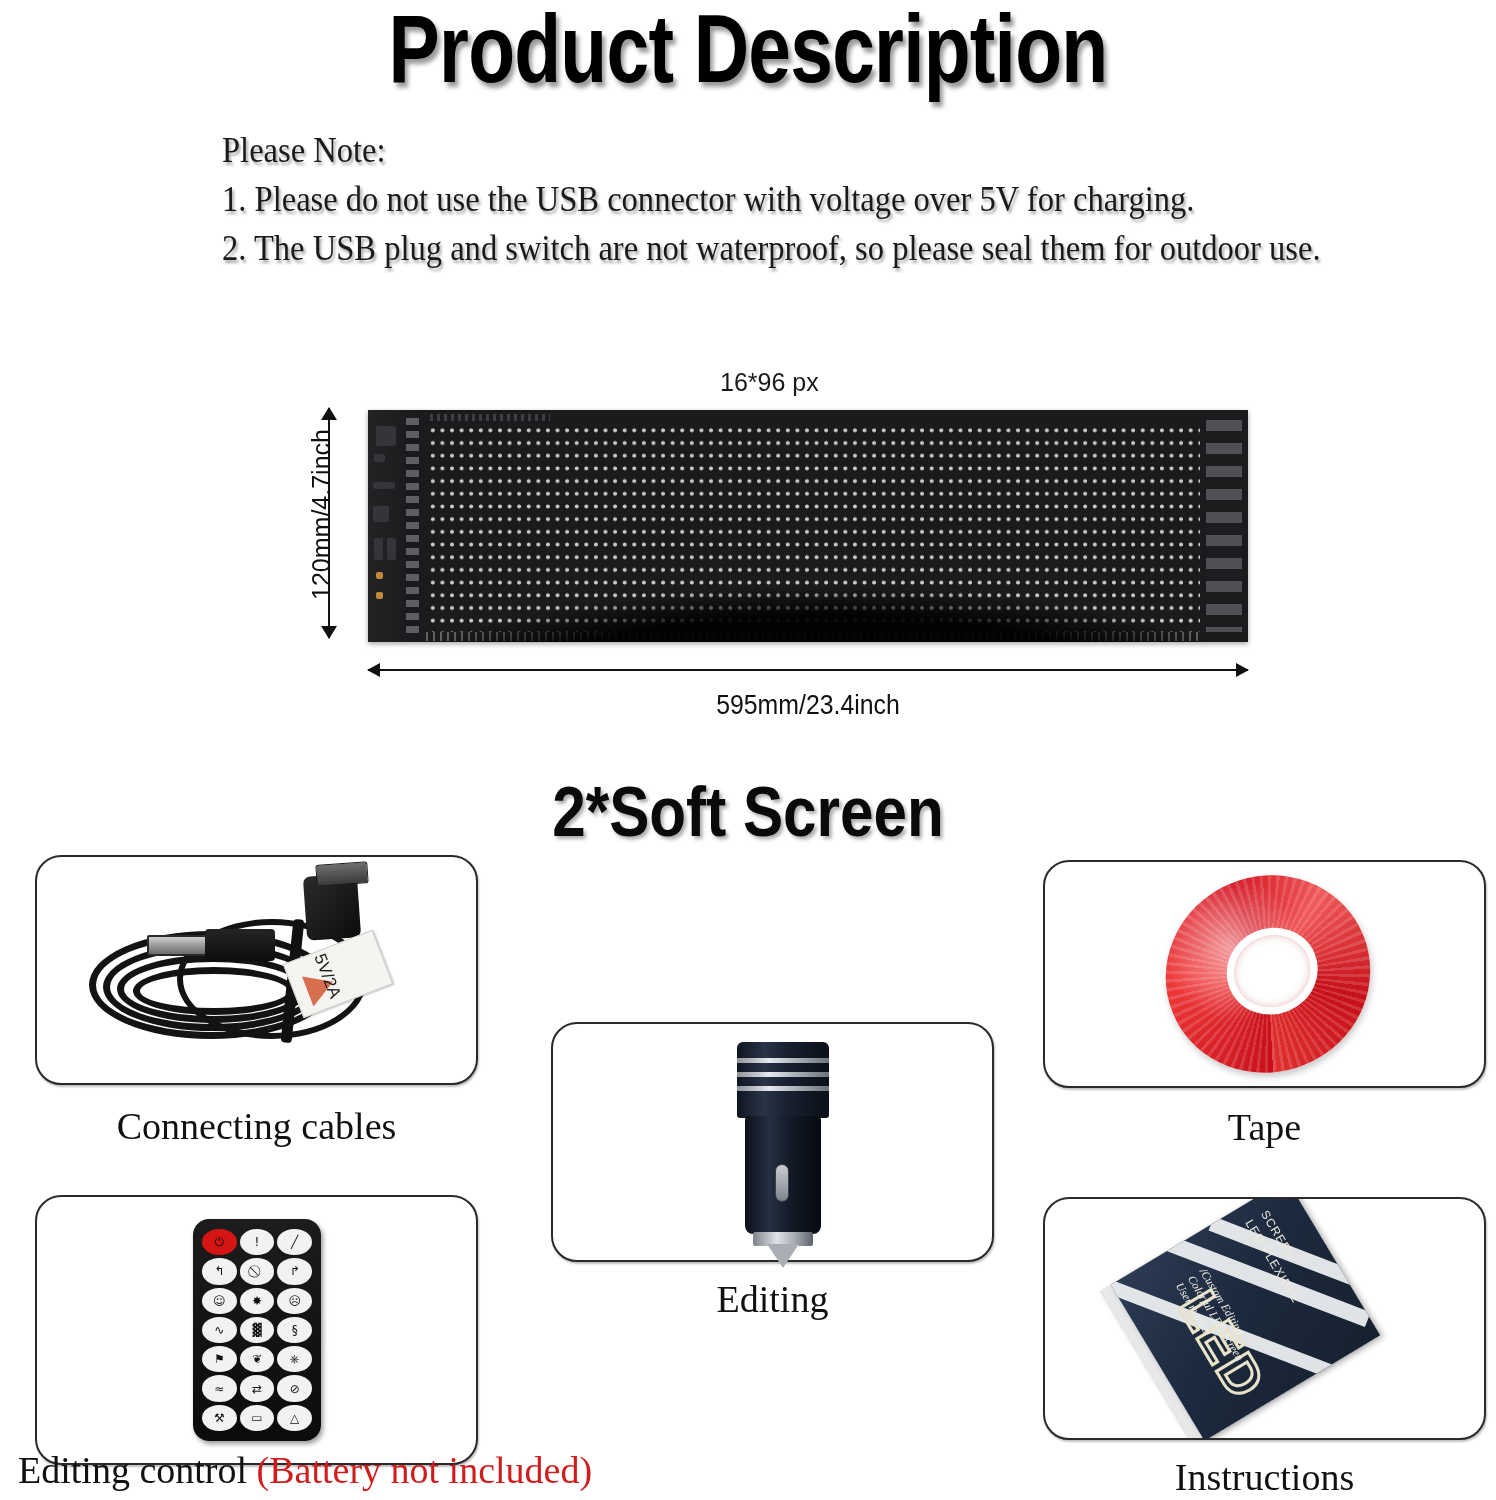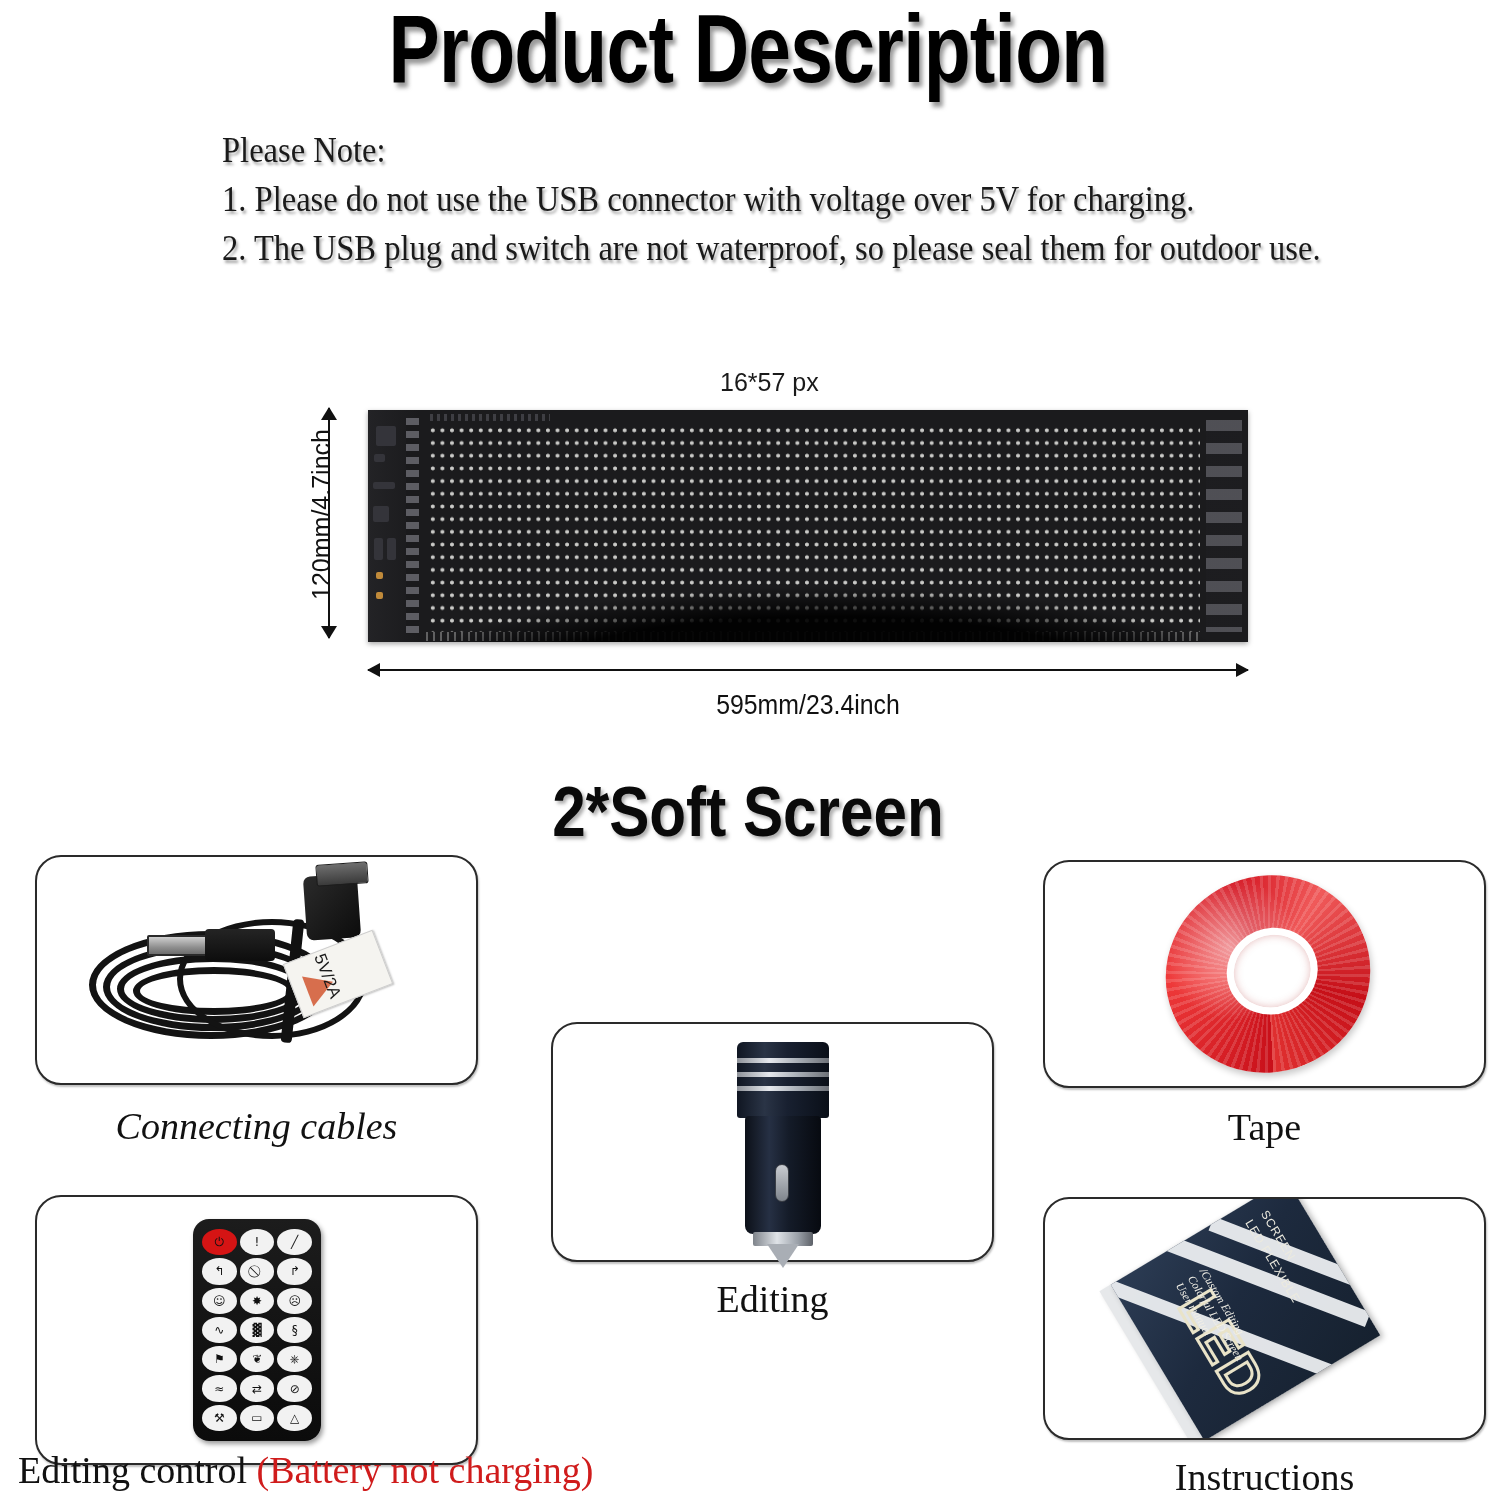--- a/index.html
+++ b/index.html
@@ -384,7 +384,7 @@
 
 <div class="diagram">
 
-  <div class="px-label">16*57 px</div>
+  <div class="px-label">16*96 px</div>
 
   <div class="v-dim">
     <div class="v-line"></div>

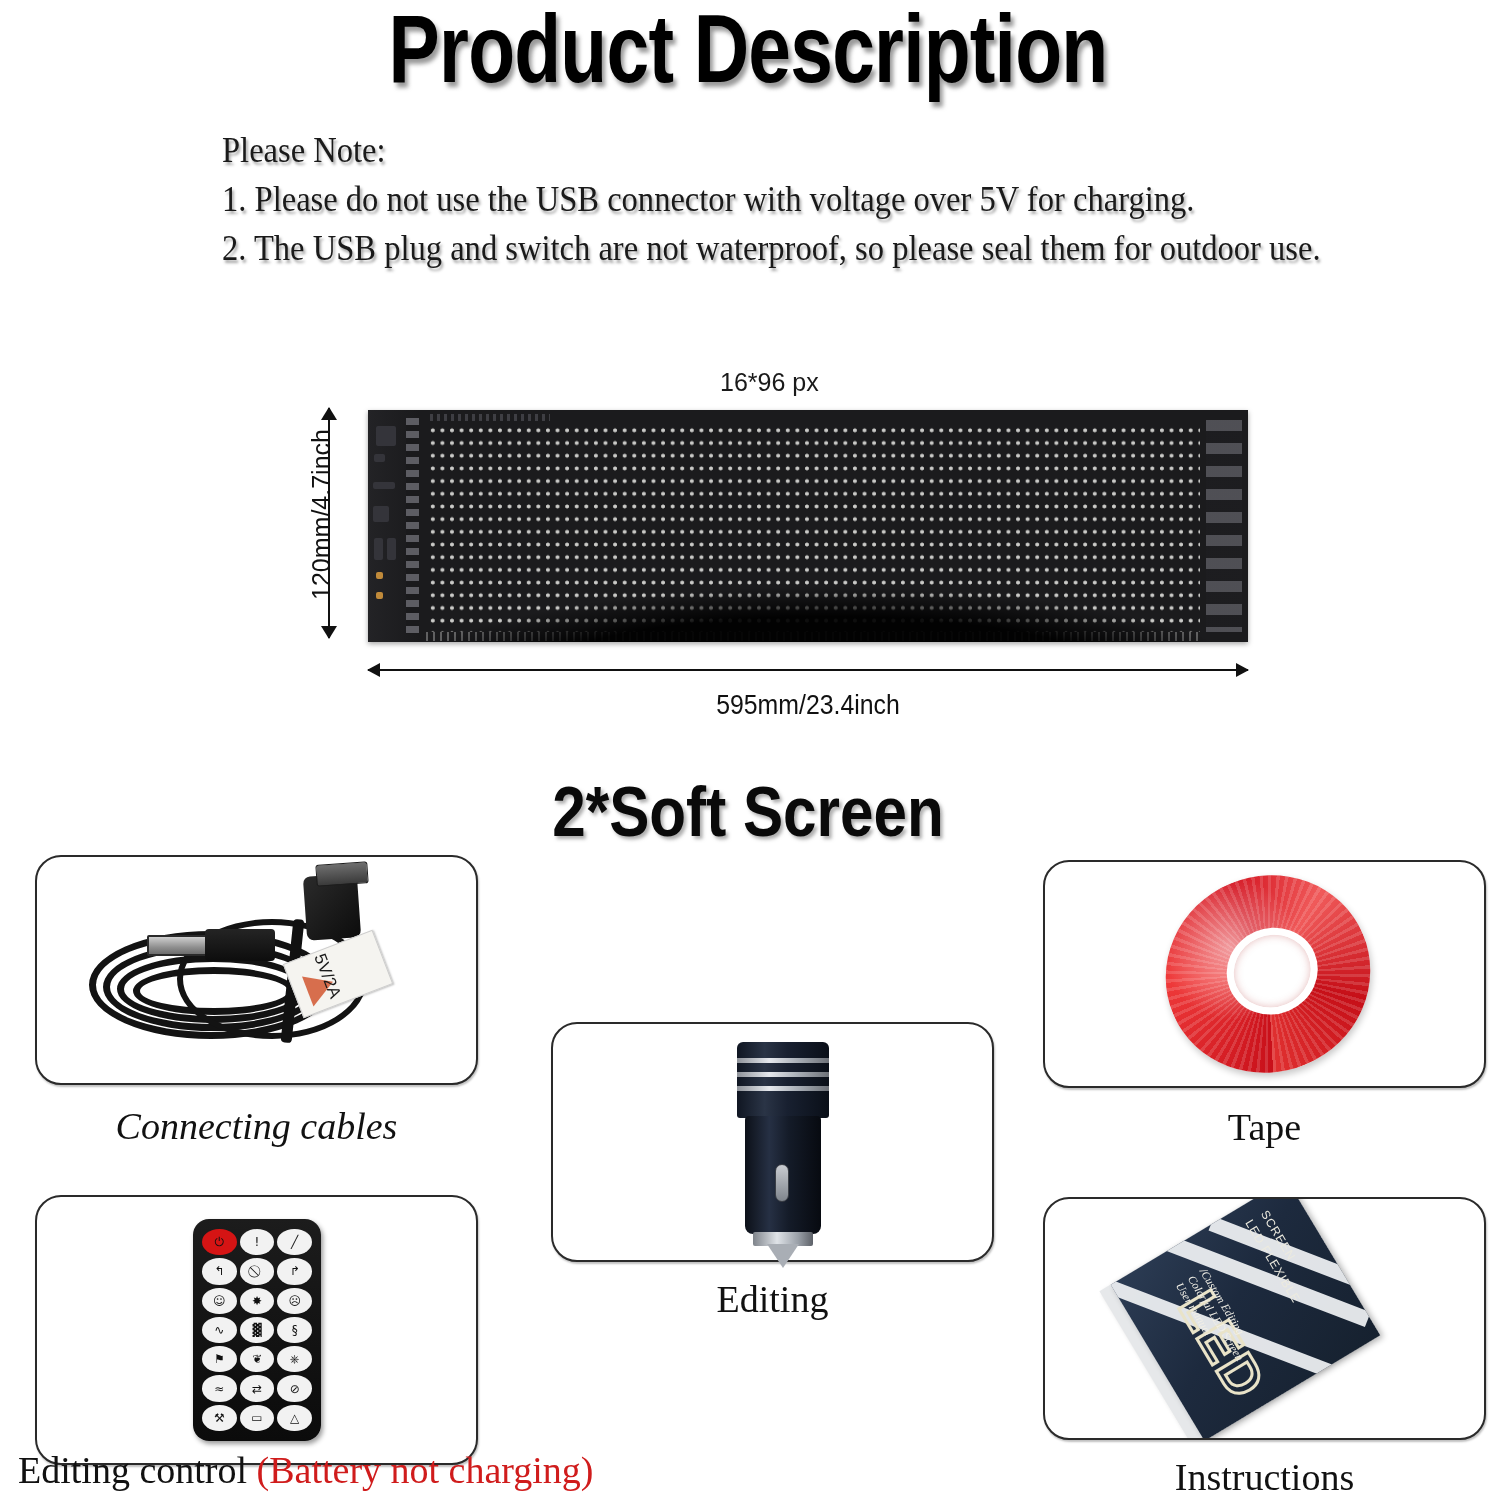--- a/index.html
+++ b/index.html
@@ -181,7 +181,7 @@
   .card-caption .muted-red { color: #d01c1c; }
 
   #card-cables   { left: 35px;   top: 855px;  width: 443px; height: 230px; }
-  #cap-cables    { left: 35px;   top: 1104px; width: 443px; font-style: italic; }
+  #cap-cables    { left: 35px;   top: 1104px; width: 443px; }
   #card-remote   { left: 35px;   top: 1195px; width: 443px; height: 270px; }
   #cap-remote    { left: 0px;    top: 1448px; width: 660px; text-align: left; padding-left: 18px;}
   #card-adapter  { left: 551px;  top: 1022px; width: 443px; height: 240px; }

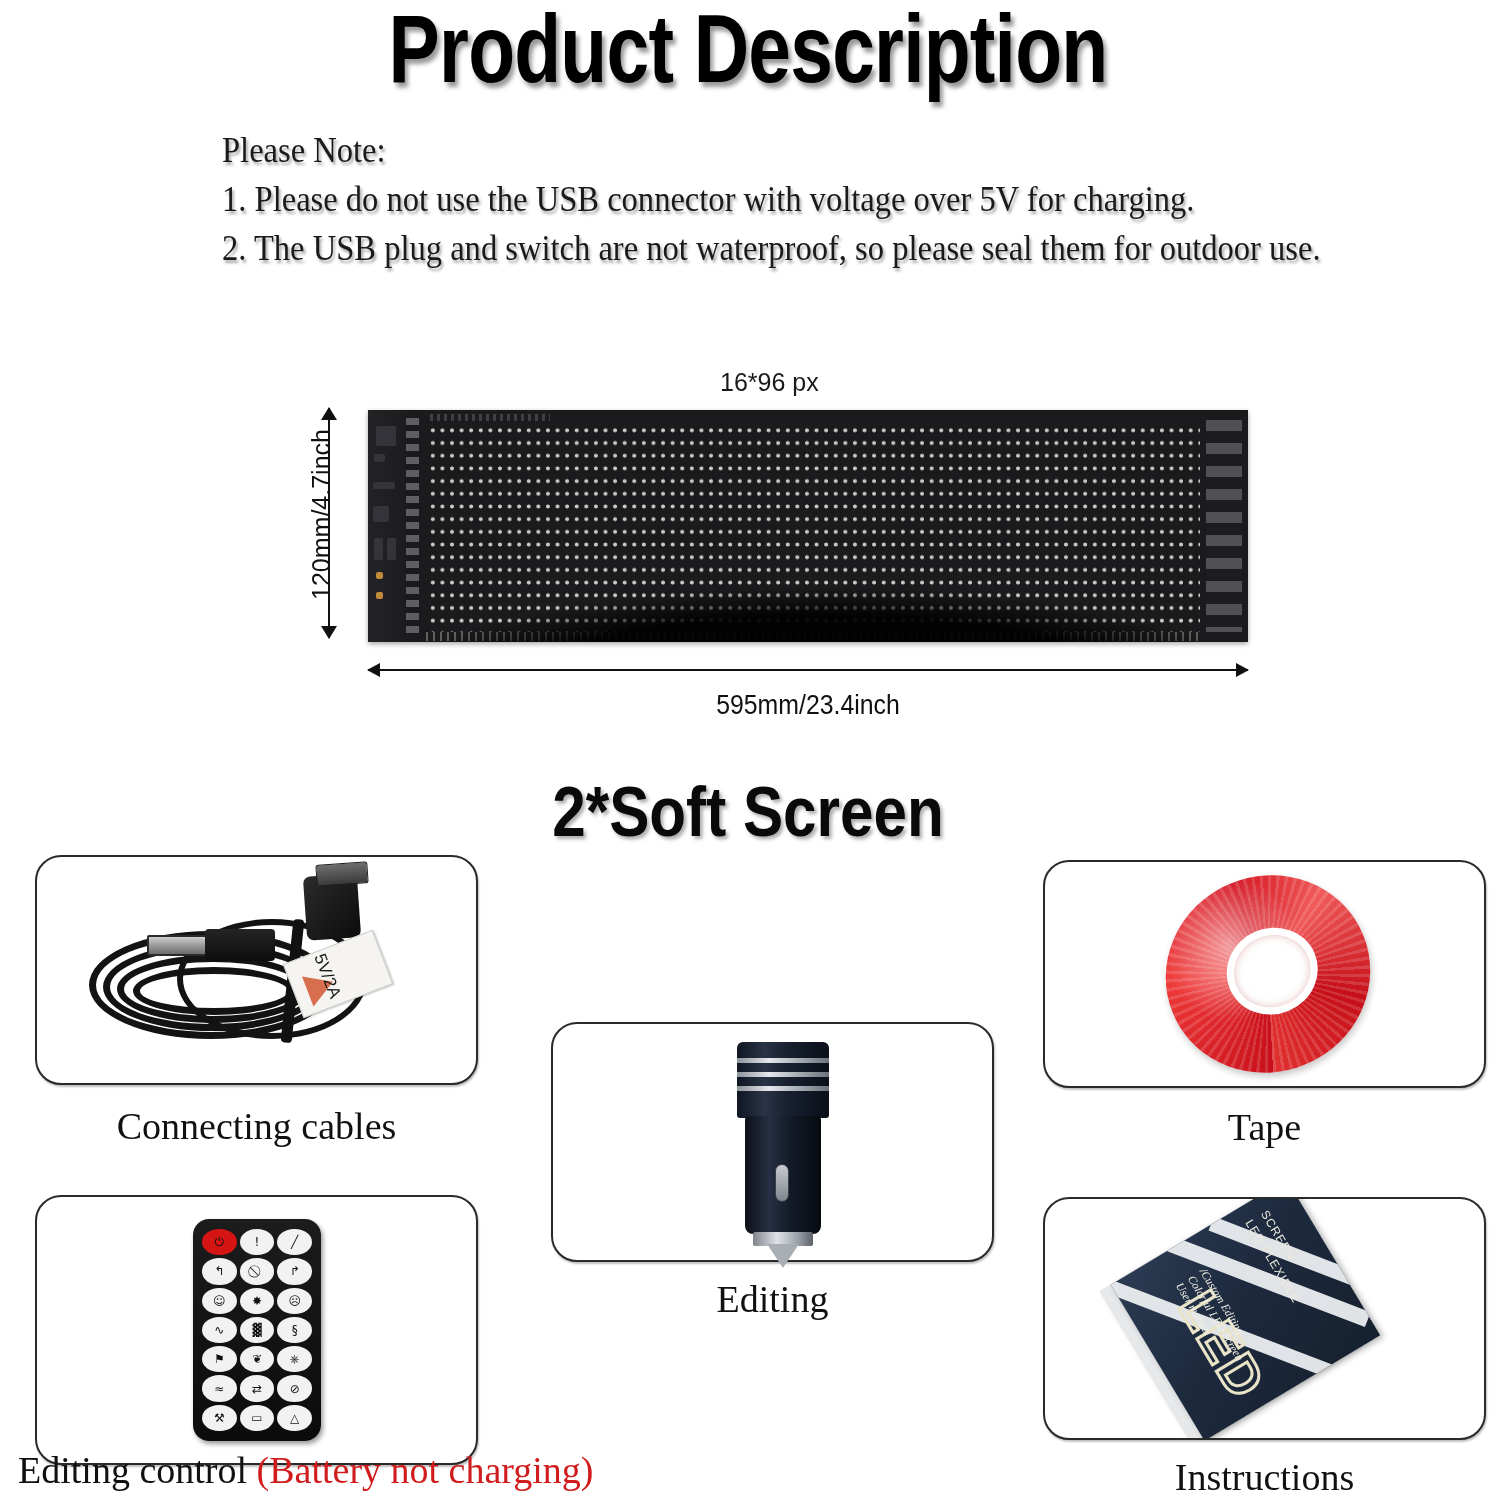--- a/index.html
+++ b/index.html
@@ -470,7 +470,7 @@
     </div>
   </div>
 </div>
-<div class="card-caption" id="cap-remote"><span>Editing control </span><span class="muted-red">(Battery not charging)</span></div>
+<div class="card-caption" id="cap-remote"><span>Editing control </span><span class="muted-red">(Battery not included)</span></div>
 
 <div class="card" id="card-adapter">
   <div class="adapter-art">

